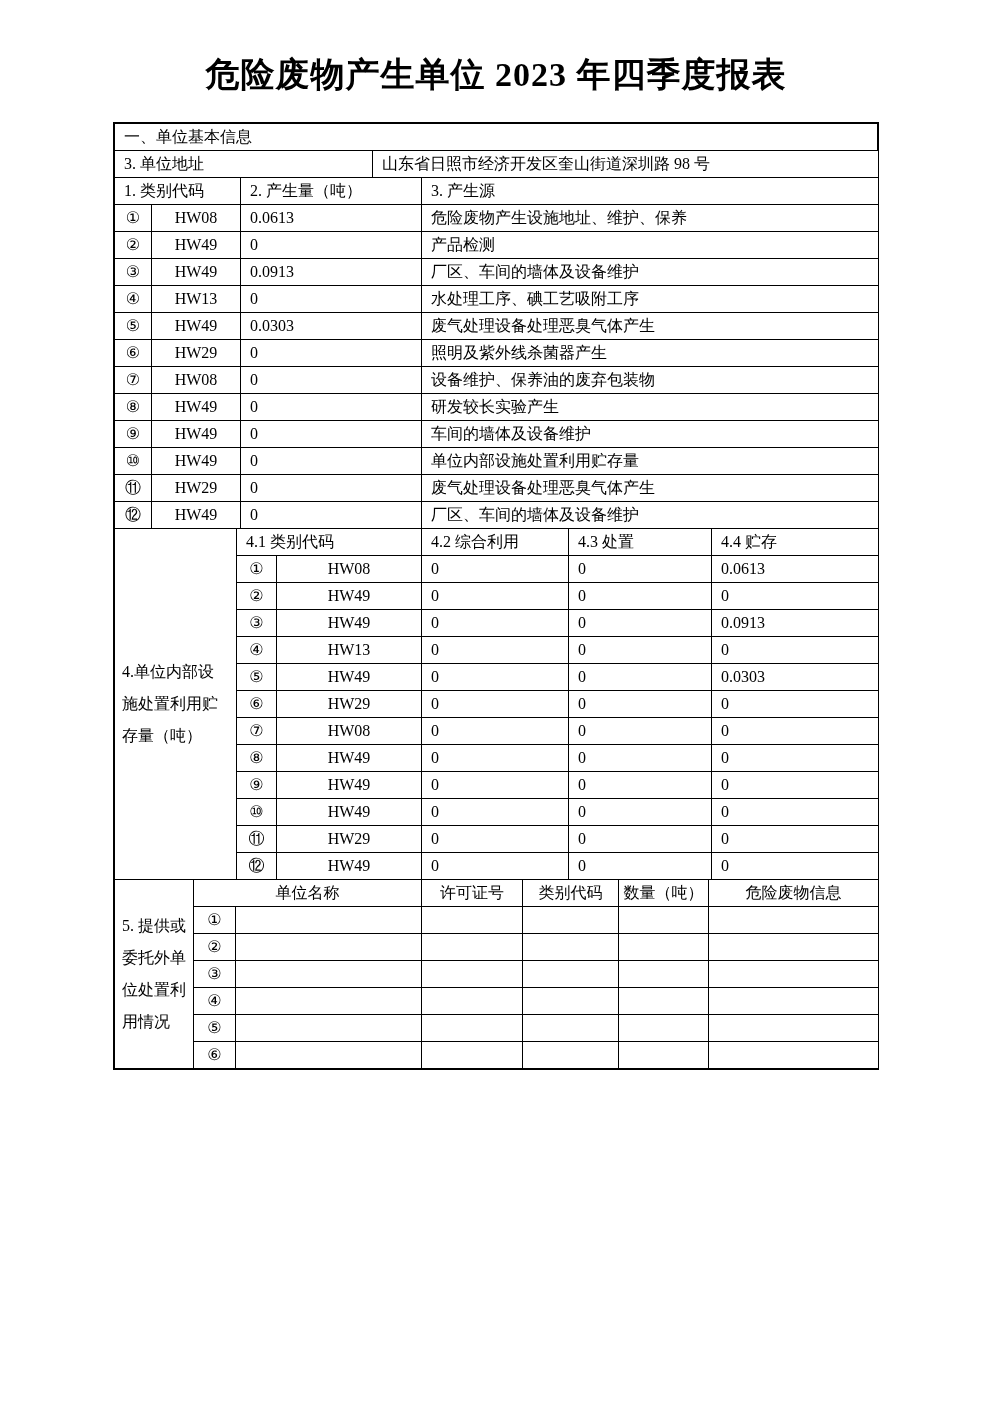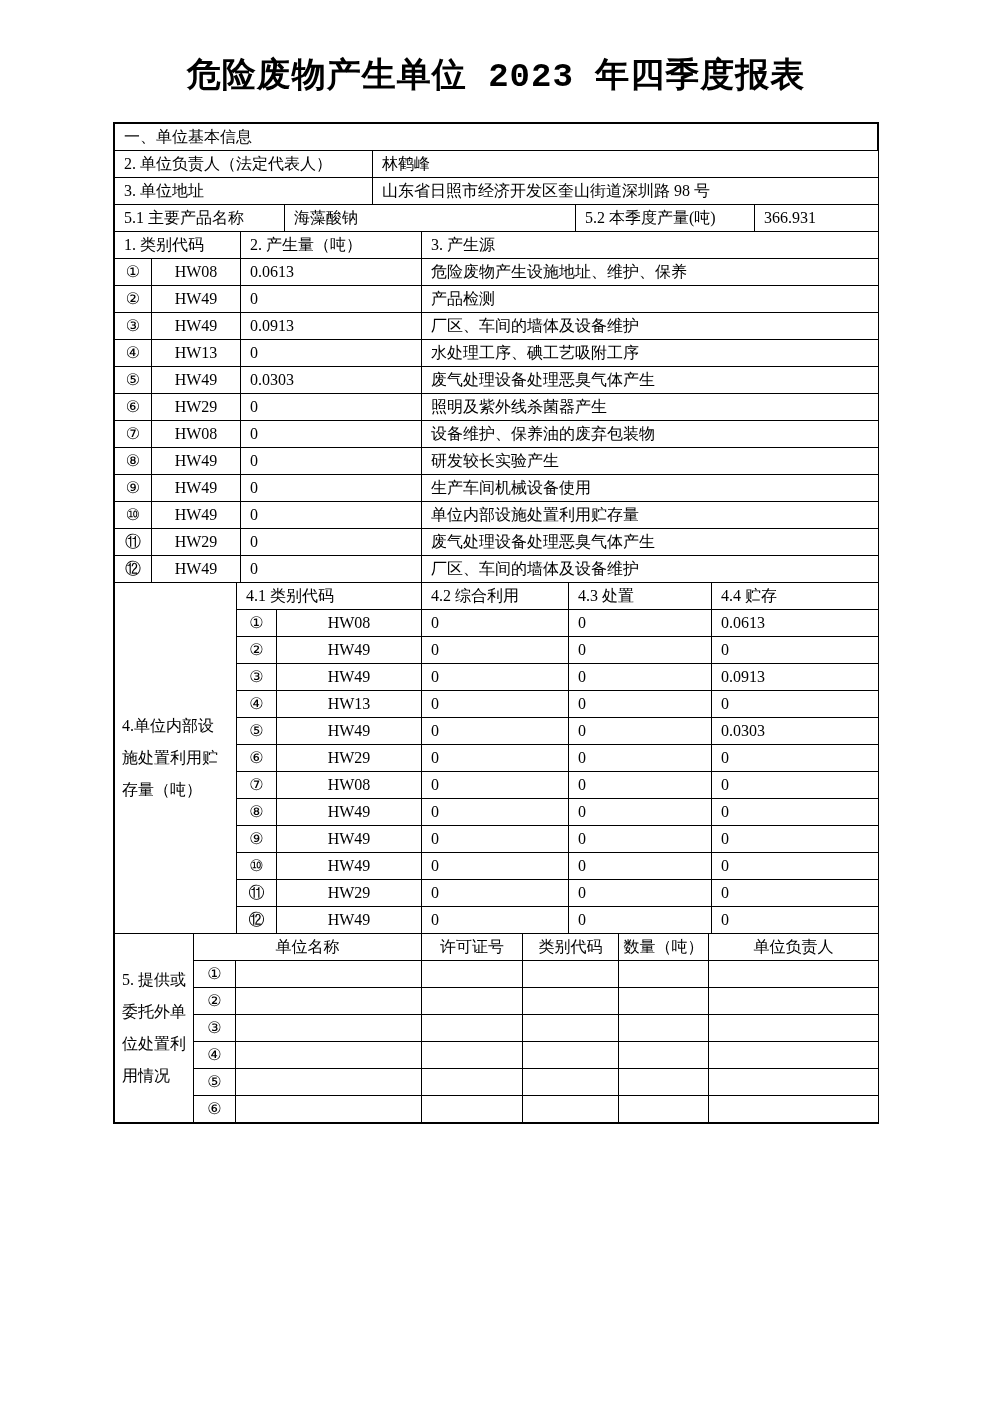--- a/index.html
+++ b/index.html
@@ -18,7 +18,7 @@
     font-weight:bold;
     letter-spacing:1px;
     margin:0 0 24px 0;
-    font-family: Liberation Mono, monospace;
+    font-family: Liberation Serif, serif;
   }
   .tables {
     width:764px;

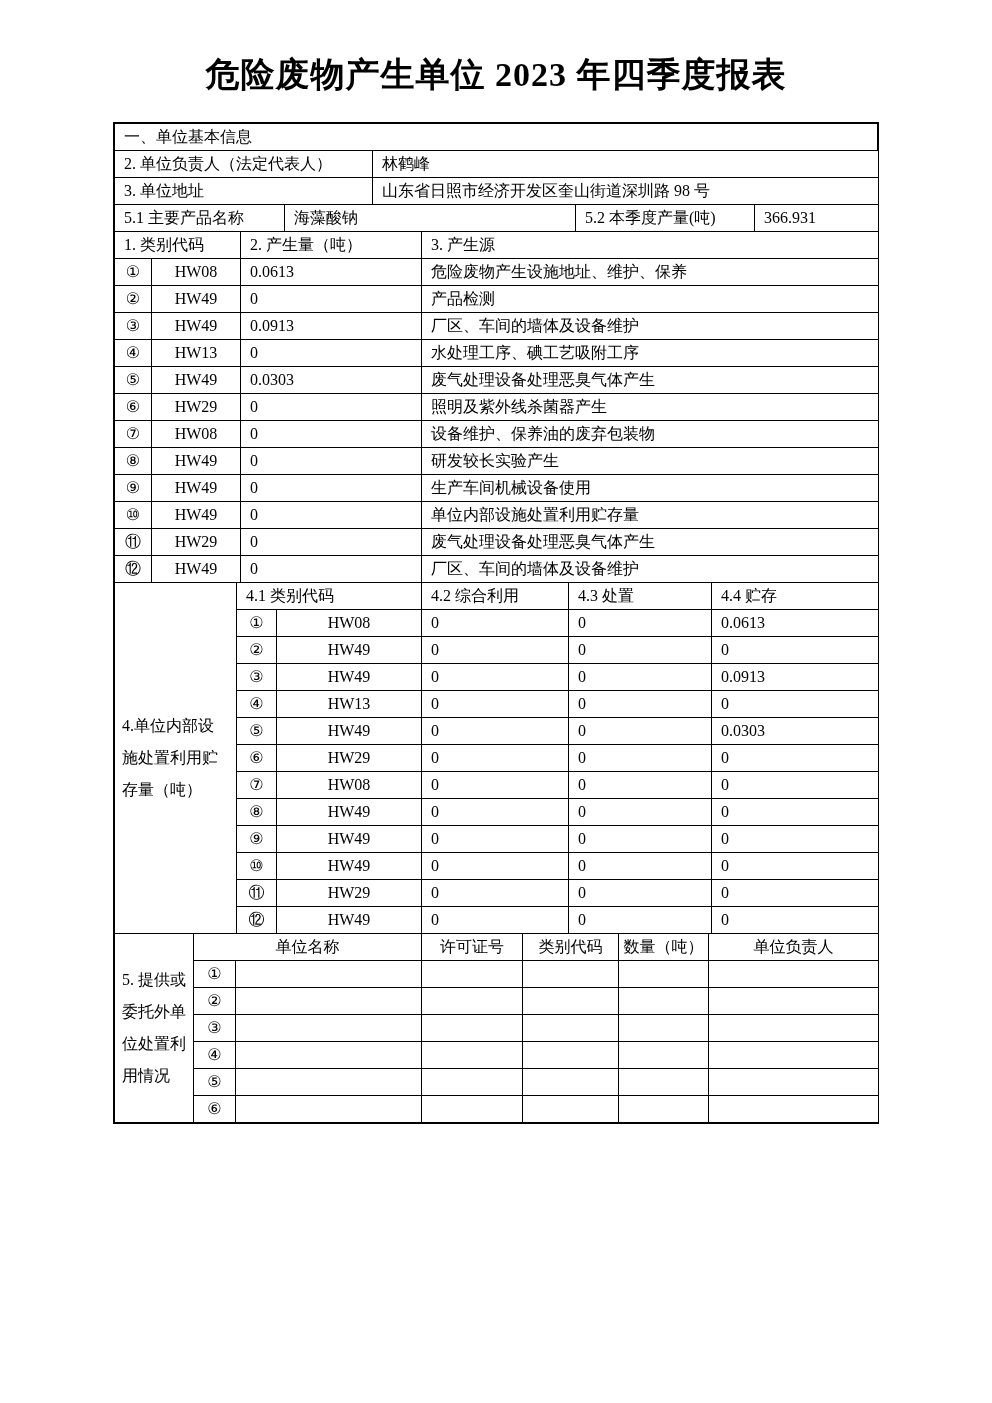--- a/index.html
+++ b/index.html
@@ -75,10 +75,6 @@
         </colgroup>
       <tbody>
       <tr>
-        <td>2. 单位负责人（法定代表人）</td>
-        <td>林鹤峰</td>
-      </tr>
-      <tr>
         <td>3. 单位地址</td>
         <td>山东省日照市经济开发区奎山街道深圳路 98 号</td>
       </tr>

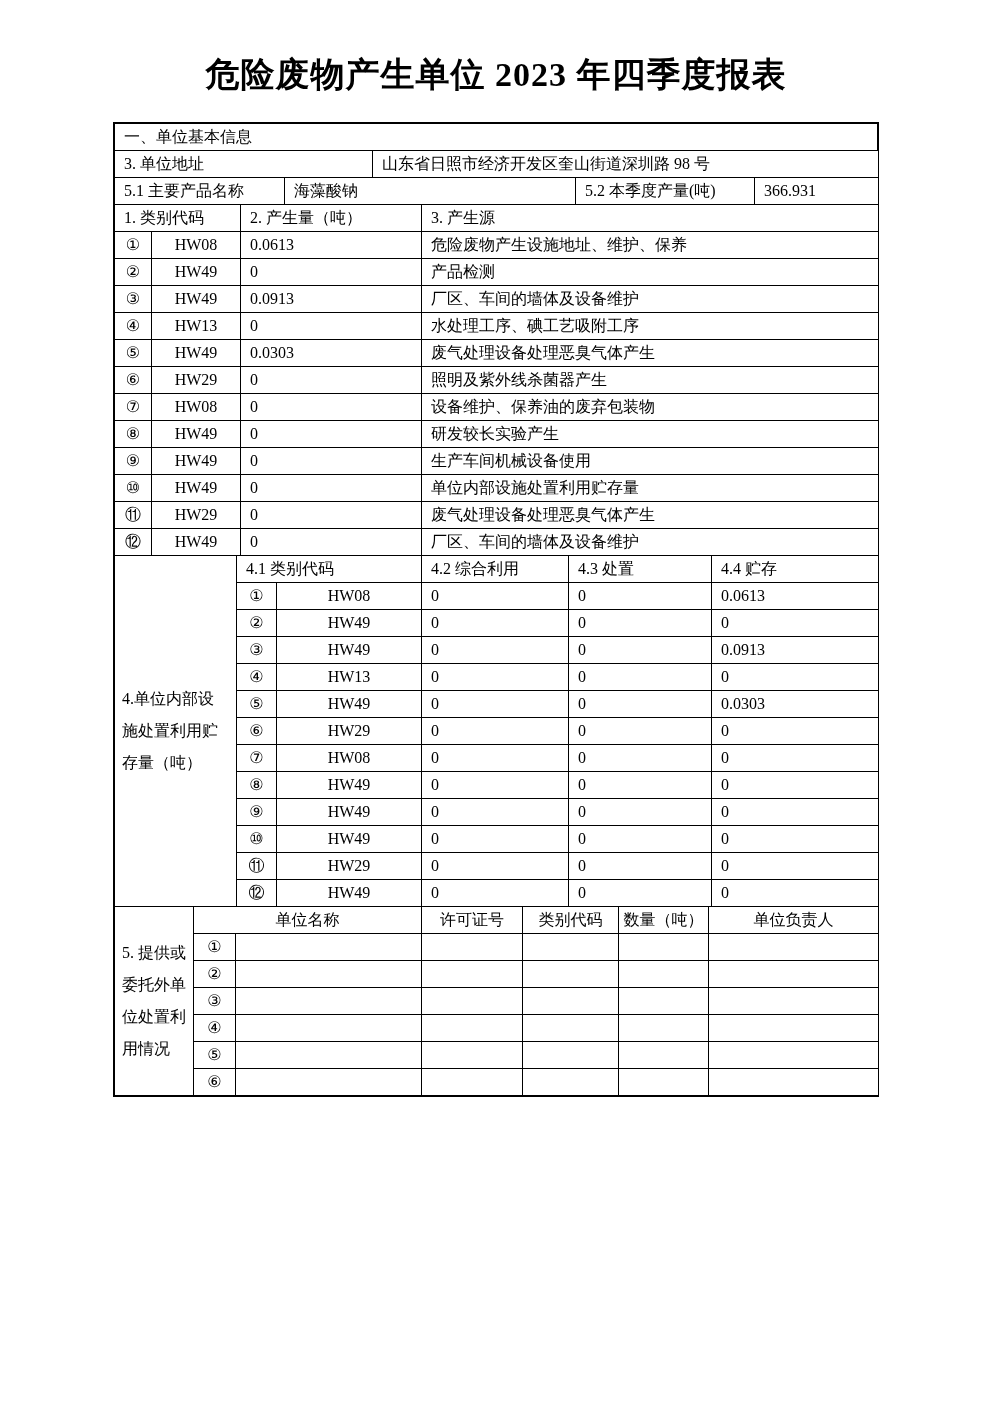--- a/index.html
+++ b/index.html
@@ -81,22 +81,6 @@
     </tbody>
       </table>
 
-    <table>
-      <colgroup>
-          <col style="width:170px">
-          <col style="width:291px">
-          <col style="width:179px">
-          <col style="width:124px">
-        </colgroup>
-      <tbody>
-          <tr>
-        <td>5.1 主要产品名称</td>
-        <td>海藻酸钠</td>
-        <td>5.2 本季度产量(吨)</td>
-        <td>366.931</td>
-      </tr>
-    </tbody>
-      </table>
 
 
     <table>

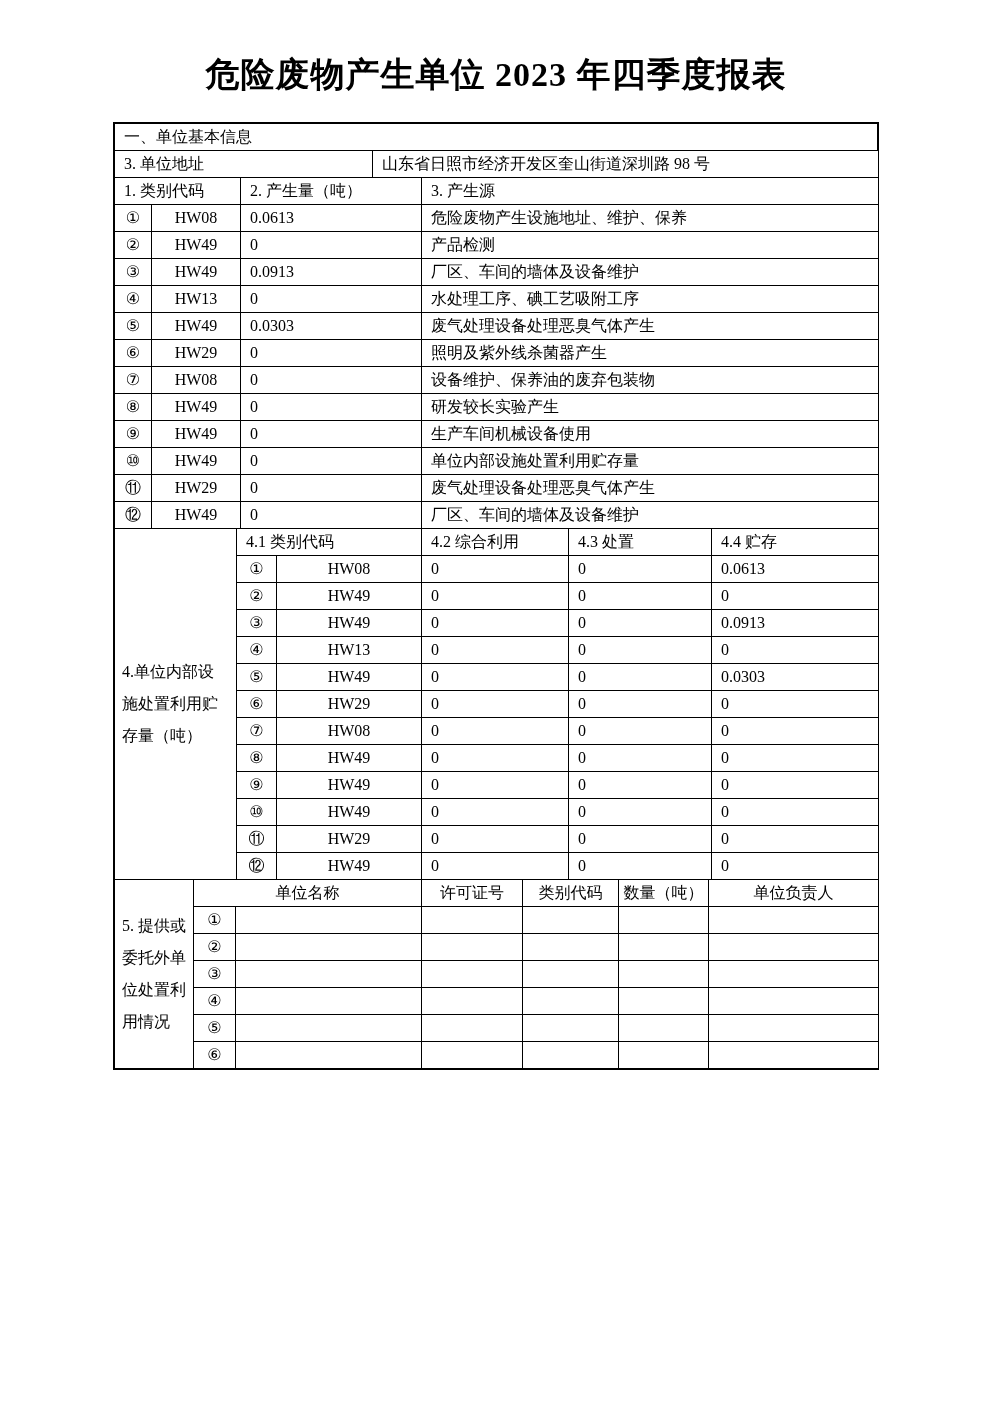--- a/index.html
+++ b/index.html
@@ -148,7 +148,7 @@
             <td class="c">⑨</td>
             <td class="c">HW49</td>
             <td>0</td>
-            <td>生产车间机械设备使用</td>
+            <td>车间的墙体及设备维护</td>
           </tr>
       <tr>
             <td class="c">⑩</td>

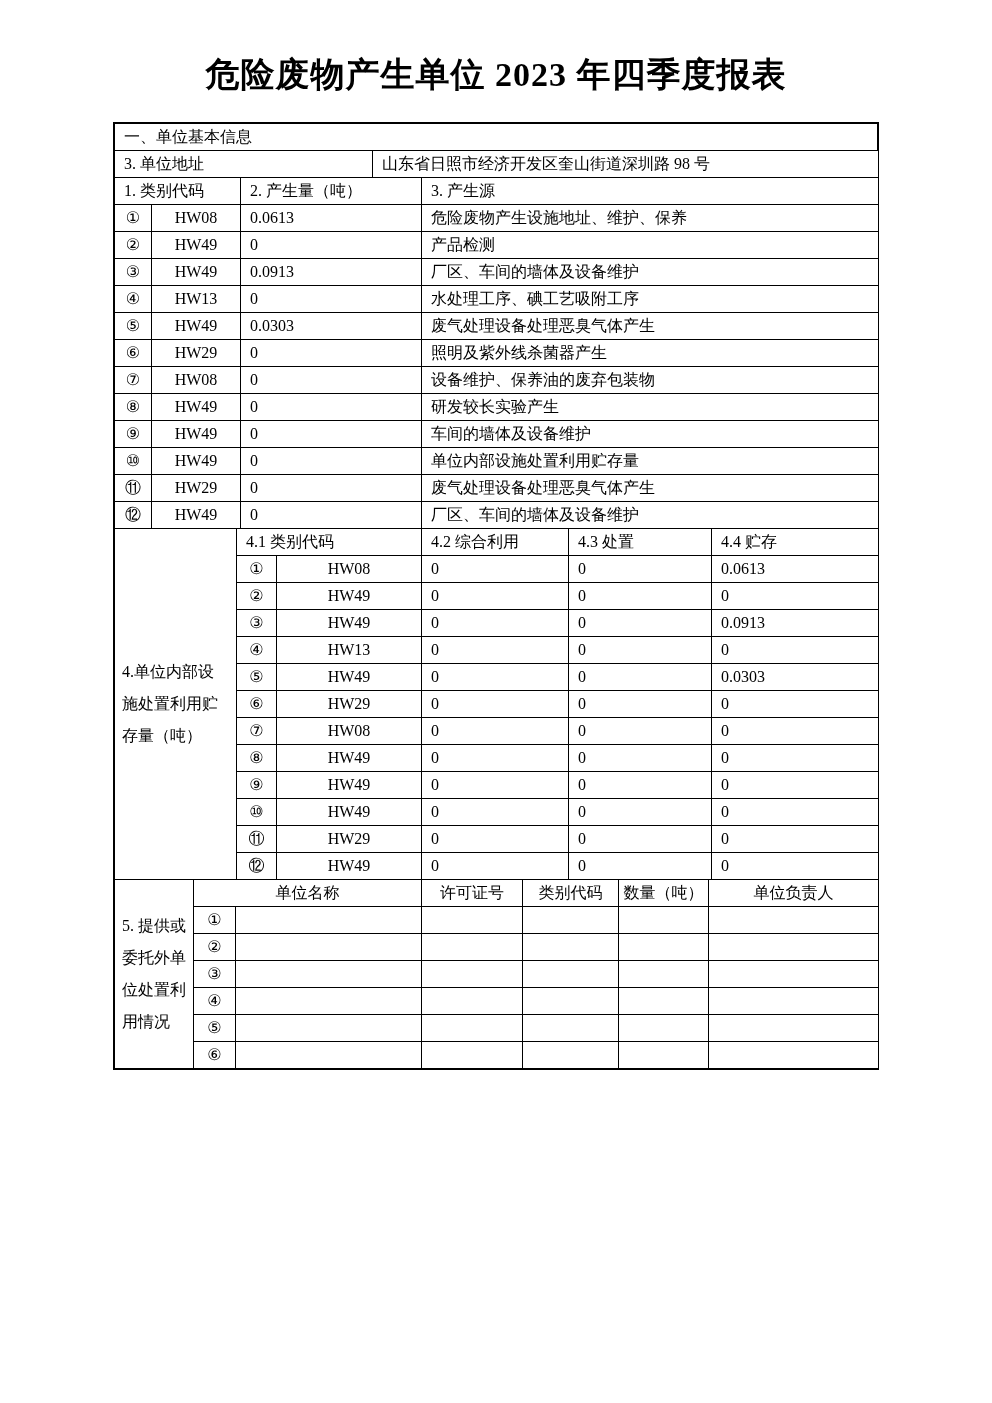--- a/index.html
+++ b/index.html
@@ -292,7 +292,7 @@
         <td class="c">许可证号</td>
         <td class="c">类别代码</td>
         <td class="c">数量（吨）</td>
-        <td class="c">单位负责人</td>
+        <td class="c">危险废物信息</td>
       </tr>
       <tr>
             <td class="c">①</td>

